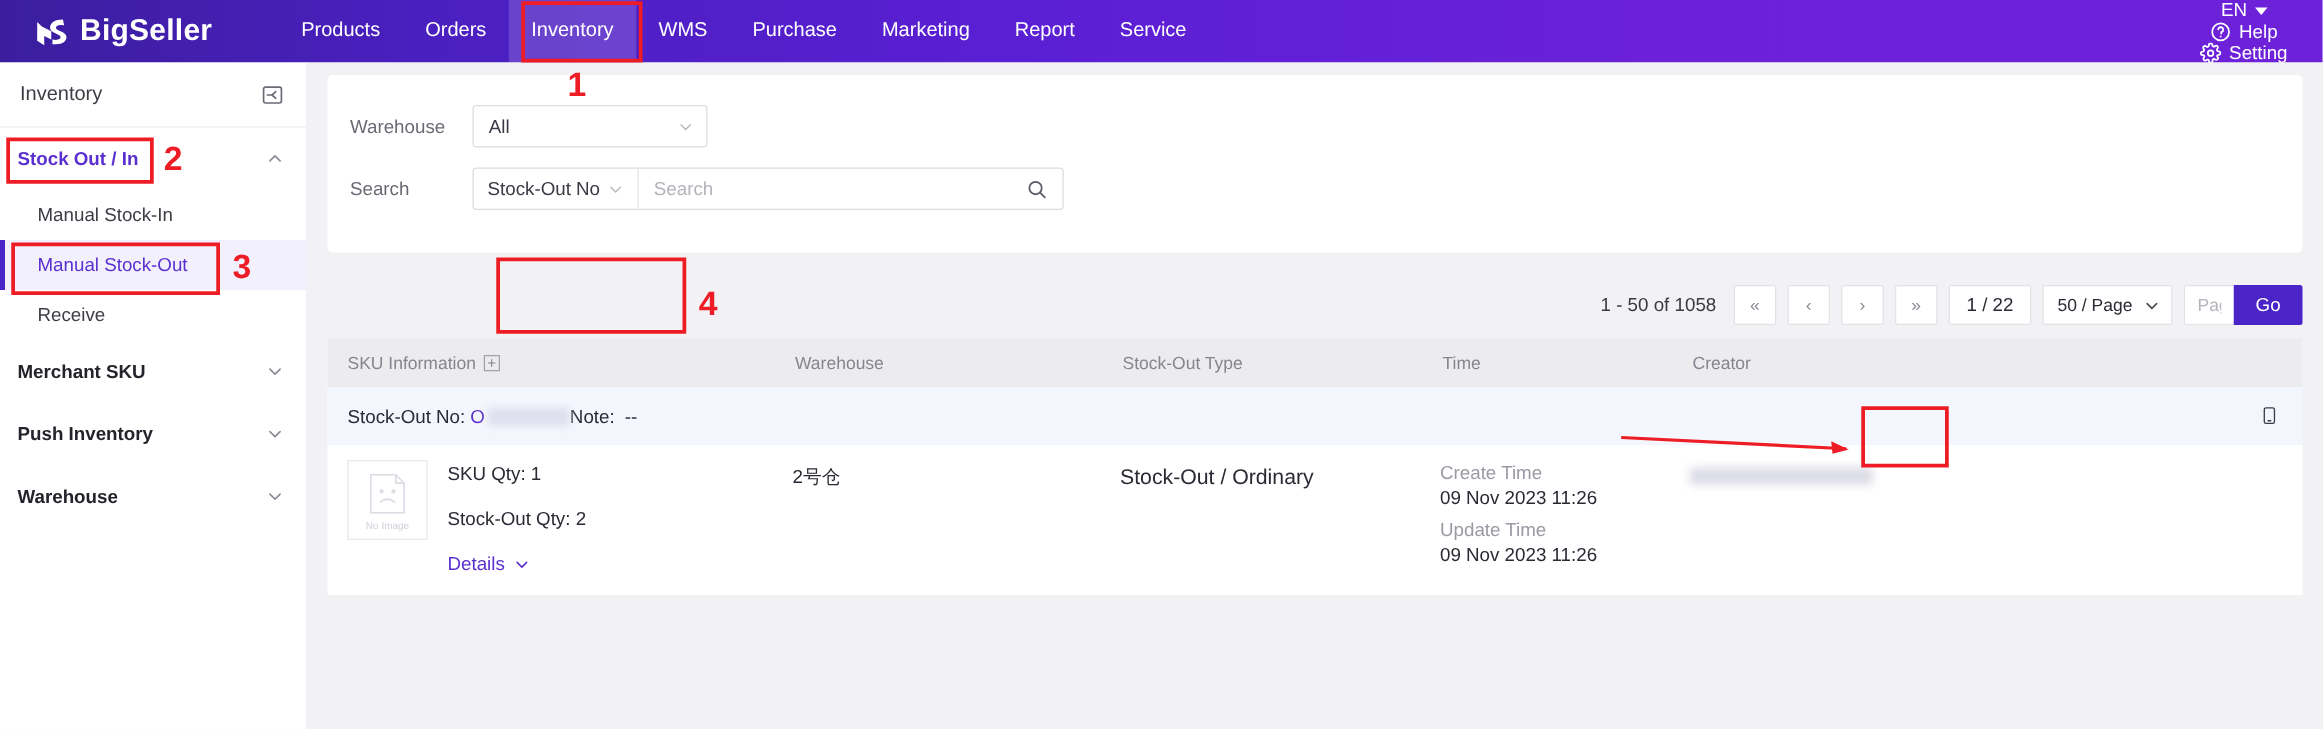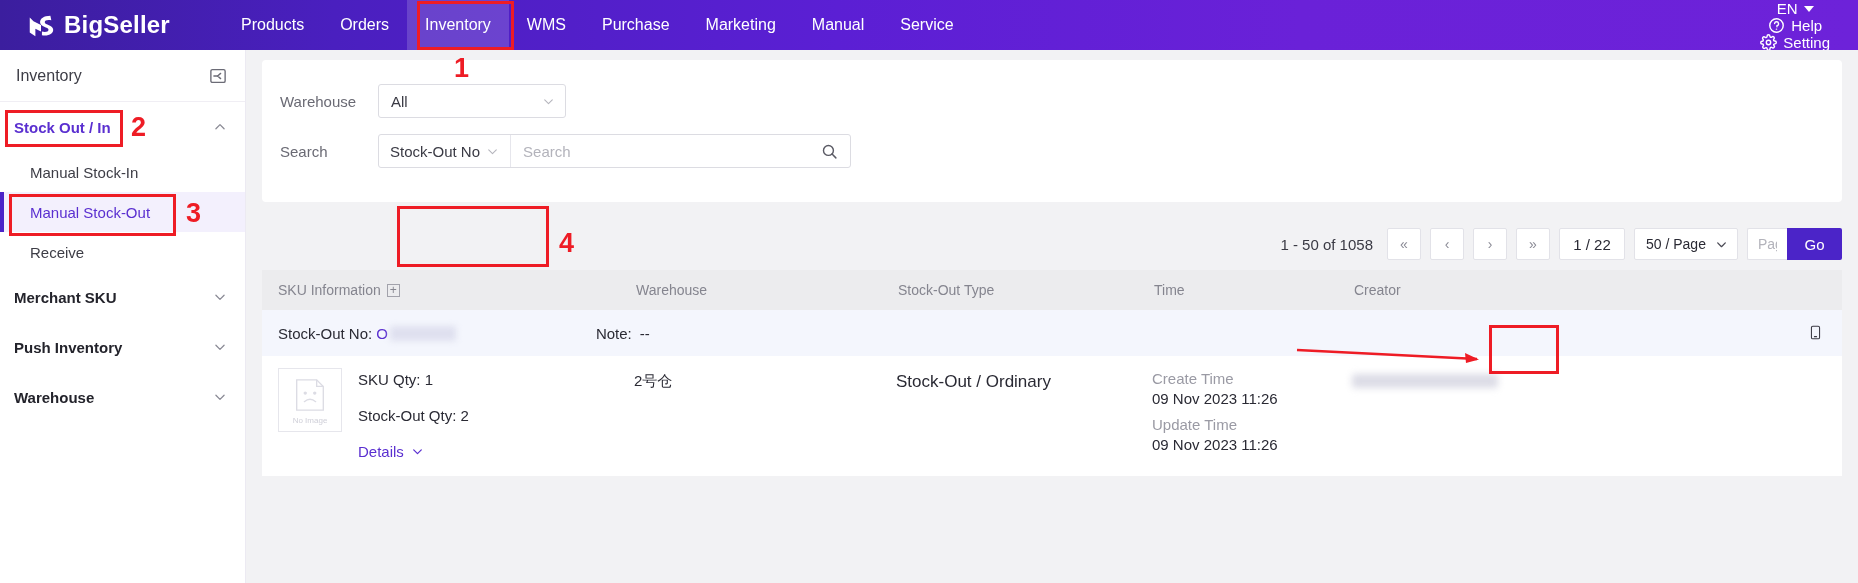--- a/index.html
+++ b/index.html
@@ -272,7 +272,7 @@
     <div class="nav-item">WMS</div>
     <div class="nav-item">Purchase</div>
     <div class="nav-item">Marketing</div>
-    <div class="nav-item">Manual</div>
+    <div class="nav-item">Report</div>
     <div class="nav-item">Service</div>
   </div>
   <div class="nav-right">

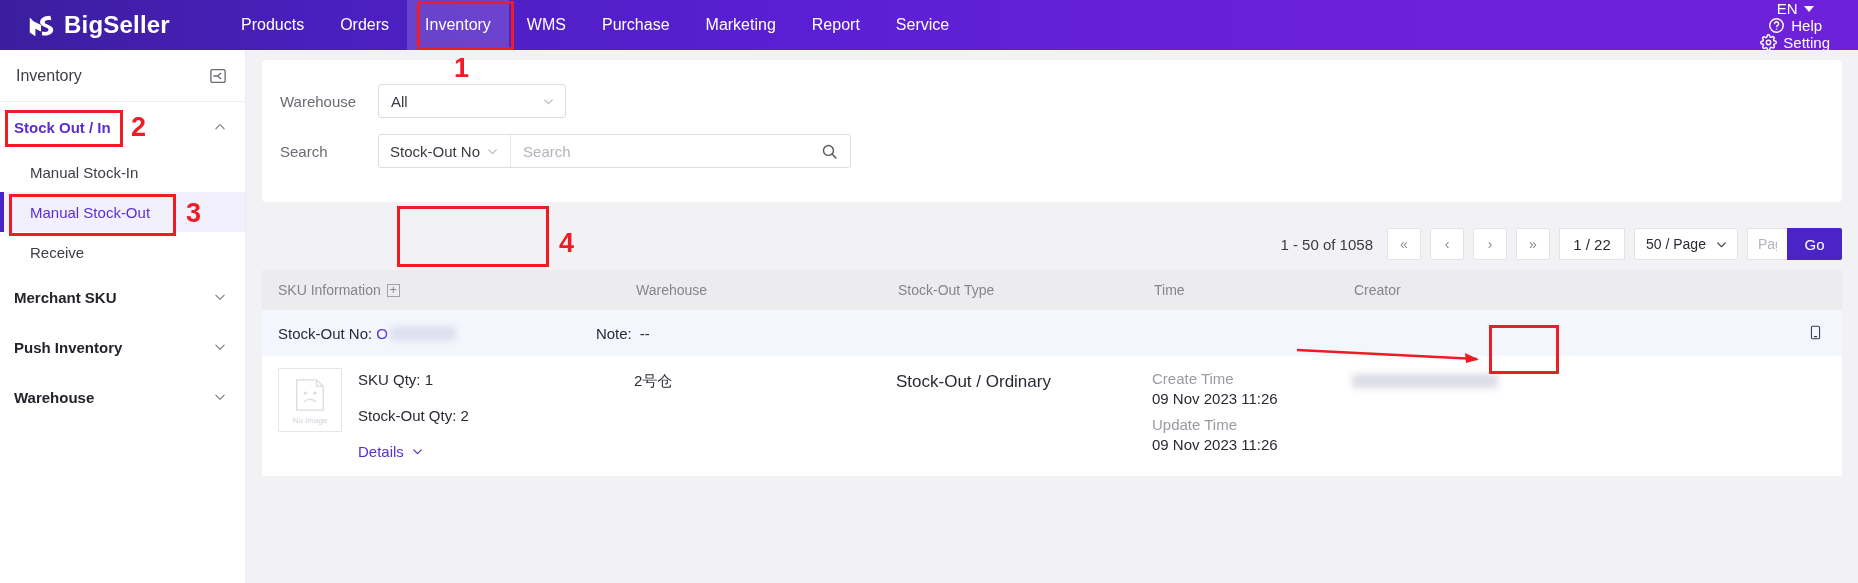--- a/index.html
+++ b/index.html
@@ -209,7 +209,7 @@
     background: #dfe0ef; filter: blur(3px); margin-left: 2px; border-radius: 2px;
   }
   .order-no-prefix { color: #5a2fd0; }
-  .note { margin-left: 140px; }
+  .note { }
   .order-body { display: flex; padding: 12px 0 14px 0; }
   .cell-sku { width: 372px; display: flex; gap: 16px; padding-left: 16px; }
   .noimg {

